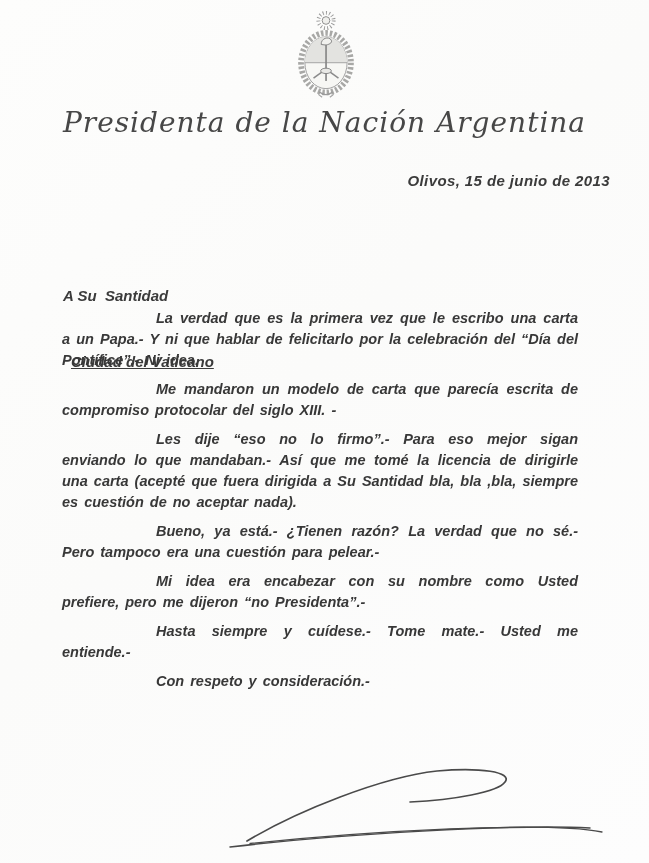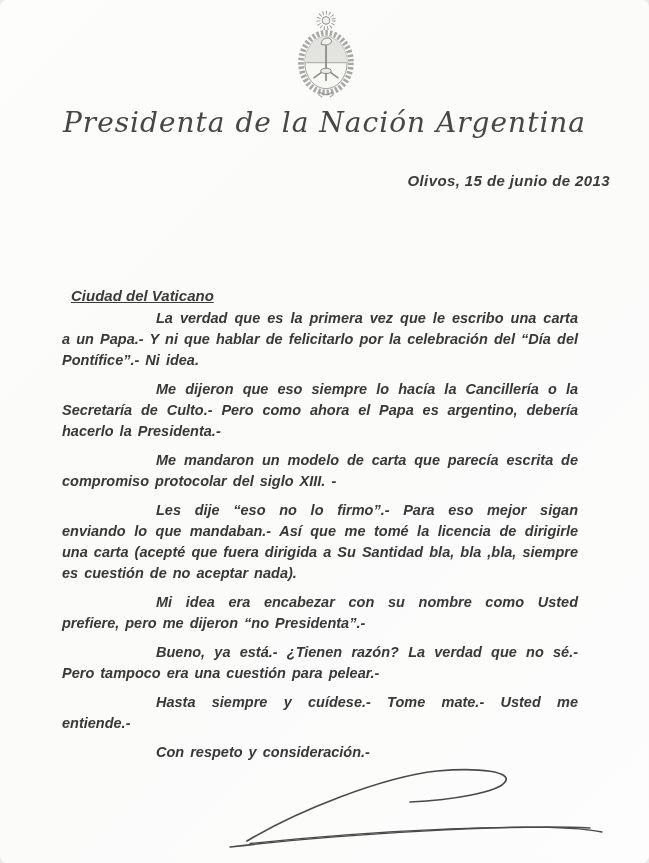--- a/index.html
+++ b/index.html
@@ -12,7 +12,6 @@
     overflow: hidden;
     font-family: "Liberation Sans", sans-serif;
     color: #3a3a3a;
-    border-radius: 7px;
   }
   .crest {
     position: absolute;

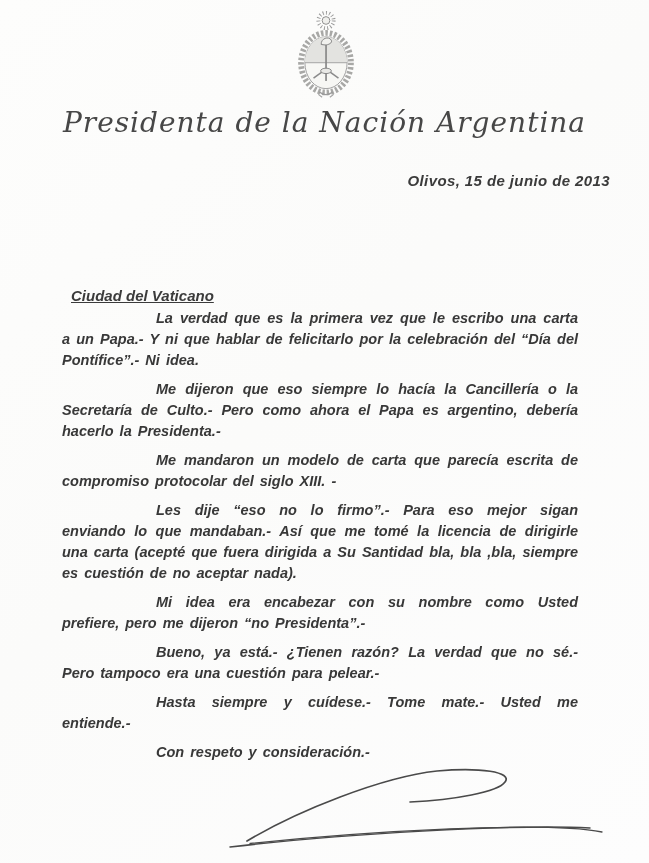--- a/index.html
+++ b/index.html
@@ -112,6 +112,7 @@
   <div class="date-line">Olivos, 15 de junio de 2013</div>
 
   <div class="addressee">
+    <div>A Su  Santidad</div>
     <div class="underlined">Ciudad del Vaticano</div>
   </div>
 

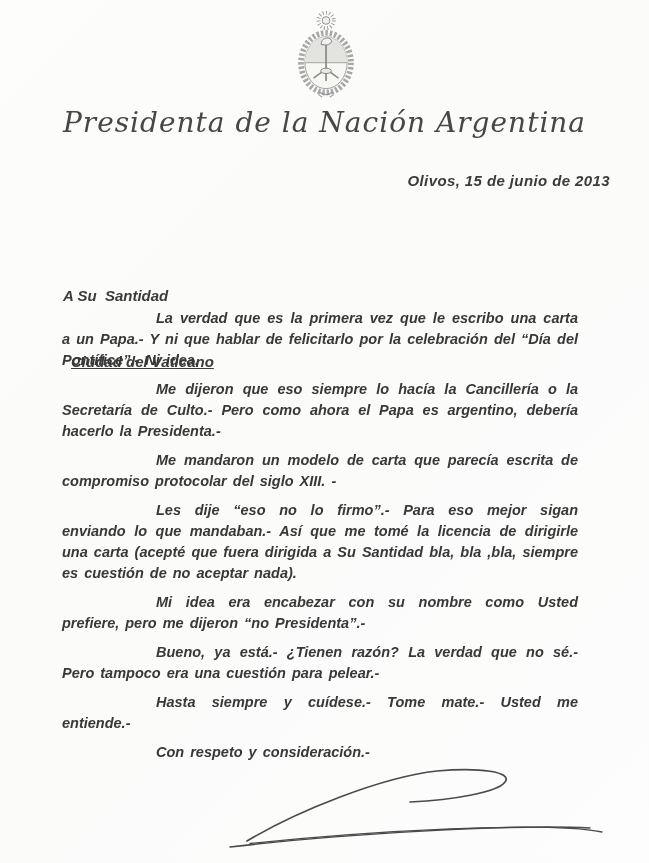--- a/index.html
+++ b/index.html
@@ -118,7 +118,6 @@
 
   <div class="letter-body">
     <p>La verdad que es la primera vez que le escribo una carta a un Papa.- Y ni que hablar de felicitarlo por la celebración del “Día del Pontífice”.- Ni idea.</p>
-    <p>Me dijeron que eso siempre lo hacía la Cancillería o la Secretaría de Culto.- Pero como ahora el Papa es argentino, debería hacerlo la Presidenta.-</p>
     <p>Me mandaron un modelo de carta que parecía escrita de compromiso protocolar del siglo XIII. -</p>
     <p>Les dije “eso no lo firmo”.- Para eso mejor sigan enviando lo que mandaban.- Así que me tomé la licencia de dirigirle una carta (acepté que fuera dirigida a Su Santidad bla, bla ,bla, siempre es cuestión de no aceptar nada).</p>
     <p>Mi idea era encabezar con su nombre como Usted prefiere, pero me dijeron “no Presidenta”.-</p>

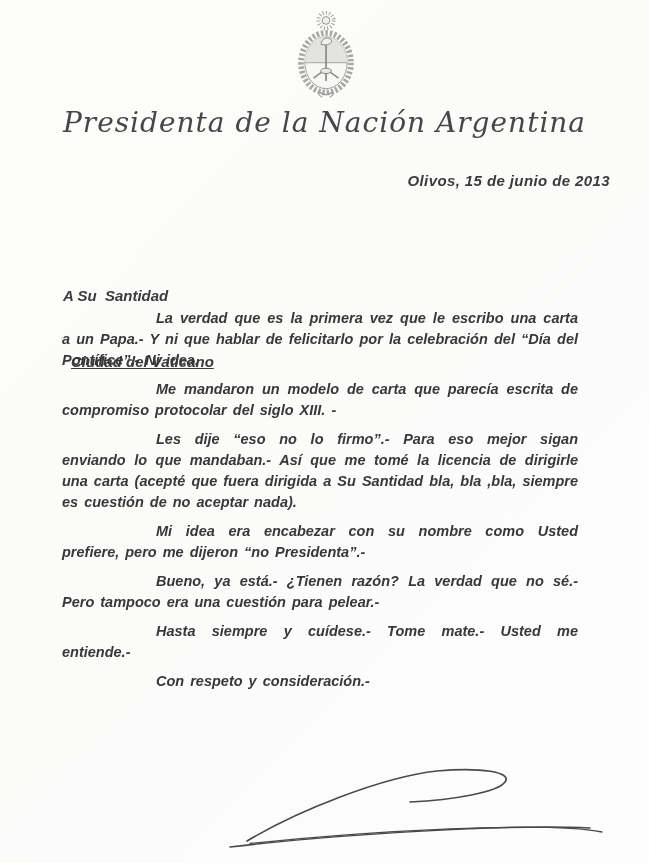--- a/index.html
+++ b/index.html
@@ -120,8 +120,8 @@
     <p>La verdad que es la primera vez que le escribo una carta a un Papa.- Y ni que hablar de felicitarlo por la celebración del “Día del Pontífice”.- Ni idea.</p>
     <p>Me mandaron un modelo de carta que parecía escrita de compromiso protocolar del siglo XIII. -</p>
     <p>Les dije “eso no lo firmo”.- Para eso mejor sigan enviando lo que mandaban.- Así que me tomé la licencia de dirigirle una carta (acepté que fuera dirigida a Su Santidad bla, bla ,bla, siempre es cuestión de no aceptar nada).</p>
+    <p>Bueno, ya está.- ¿Tienen razón? La verdad que no sé.- Pero tampoco era una cuestión para pelear.-</p>
     <p>Mi idea era encabezar con su nombre como Usted prefiere, pero me dijeron “no Presidenta”.-</p>
-    <p>Bueno, ya está.- ¿Tienen razón? La verdad que no sé.- Pero tampoco era una cuestión para pelear.-</p>
     <p>Hasta siempre y cuídese.- Tome mate.- Usted me entiende.-</p>
     <p>Con respeto y consideración.-</p>
   </div>

